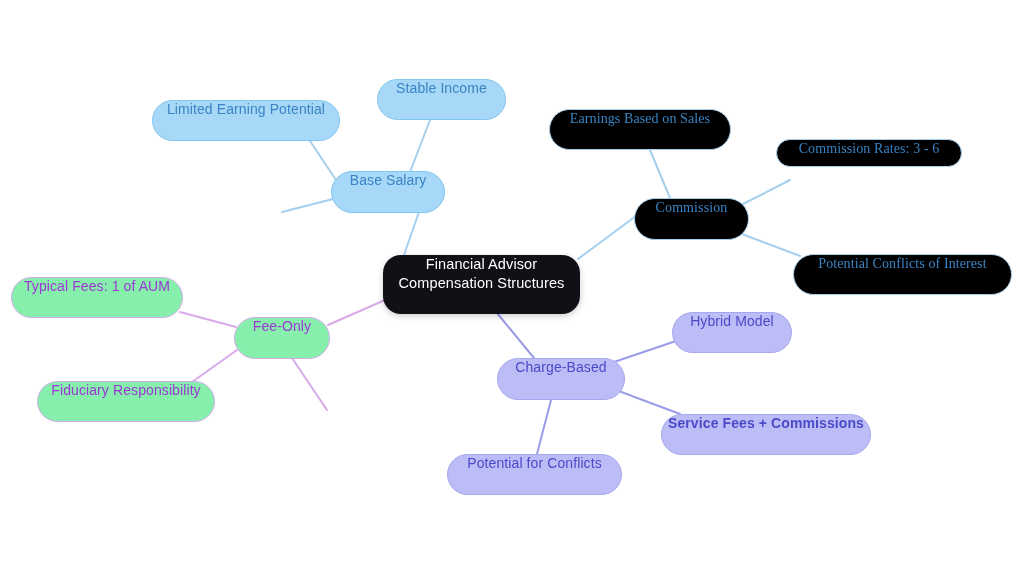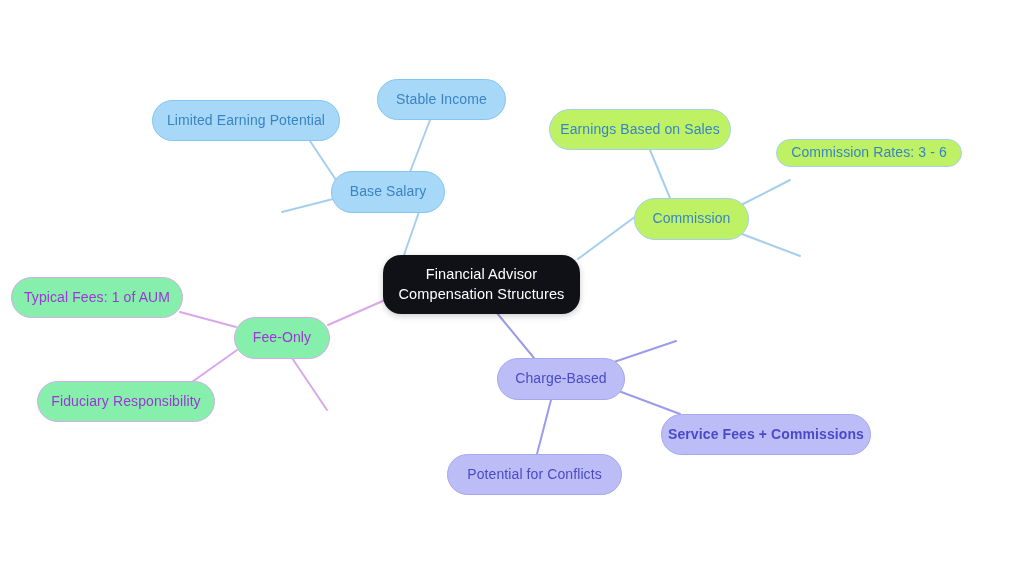--- a/index.html
+++ b/index.html
@@ -31,7 +31,6 @@
     position: absolute;
     box-sizing: border-box;
     display: flex;
-    align-items: center;
     justify-content: center;
     text-align: center;
     border-radius: 999px;

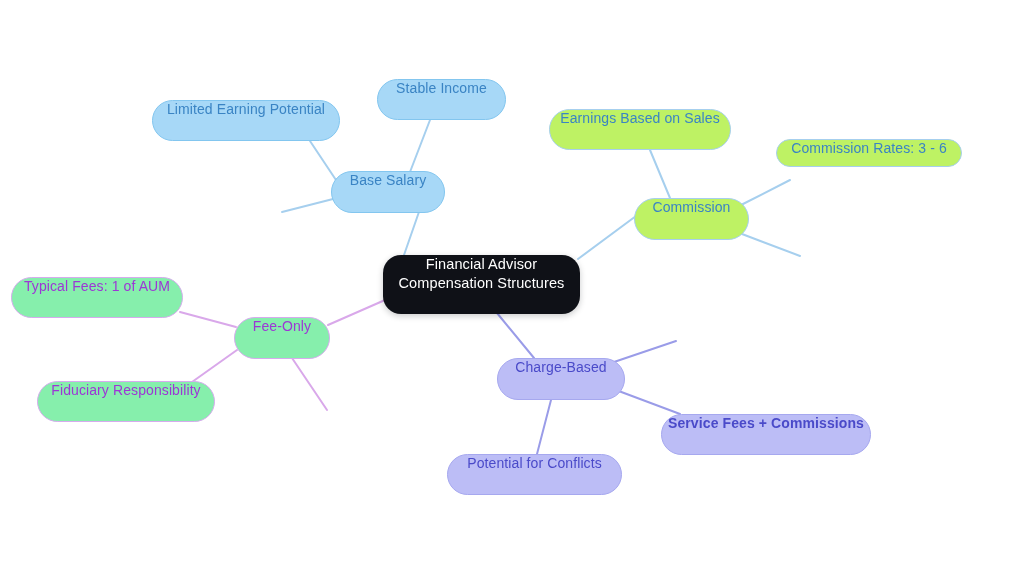--- a/index.html
+++ b/index.html
@@ -56,10 +56,11 @@
     font-size: 14px;
   }
   .node-blue-light {
-    background: #bef264;
+    background: #000000;
     border-color: #a6cfee;
     color: #3a84c4;
     font-size: 14px;
+    font-family: Liberation Serif, serif;
   }
   .node-indigo {
     background: #bcbdf6;

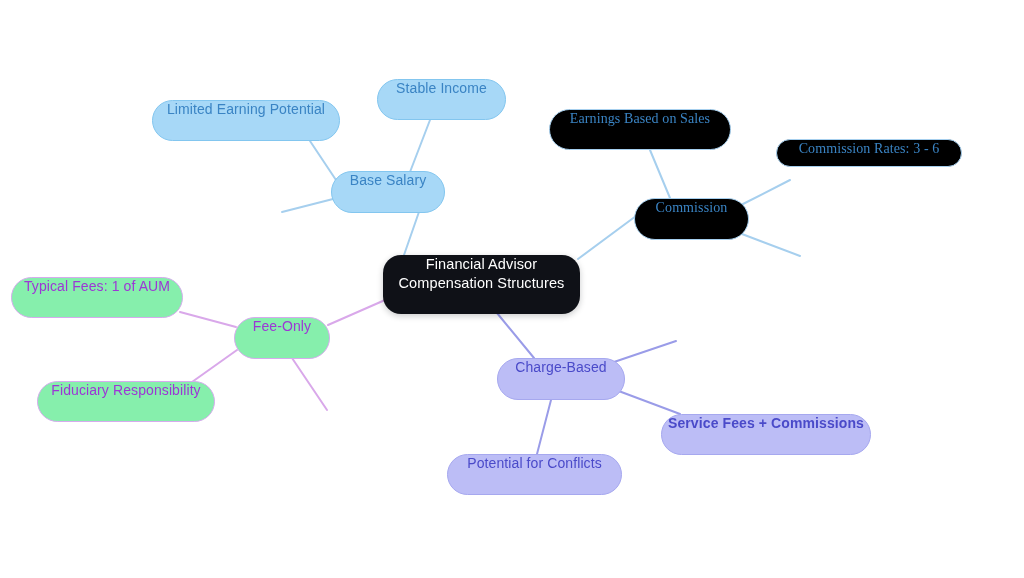--- a/index.html
+++ b/index.html
@@ -105,6 +105,7 @@
     <div class="node node-blue-light" style="left: 634px; top: 198px; width: 115px; height: 42px;"><span>Commission</span></div>
     <div class="node node-blue-light" style="left: 549px; top: 109px; width: 182px; height: 41px;"><span>Earnings Based on Sales</span></div>
     <div class="node node-blue-light" style="left: 776px; top: 139px; width: 186px; height: 28px;"><span>Commission Rates: 3 - 6</span></div>
+    <div class="node node-blue-light" style="left: 793px; top: 254px; width: 219px; height: 41px;"><span>Potential Conflicts of Interest</span></div>
     <div class="node node-indigo" style="left: 497px; top: 358px; width: 128px; height: 42px;"><span>Charge-Based</span></div>
     <div class="node node-indigo" style="left: 661px; top: 414px; width: 210px; height: 41px; font-weight: bold;"><span>Service Fees + Commissions</span></div>
     <div class="node node-indigo" style="left: 447px; top: 454px; width: 175px; height: 41px;"><span>Potential for Conflicts</span></div>

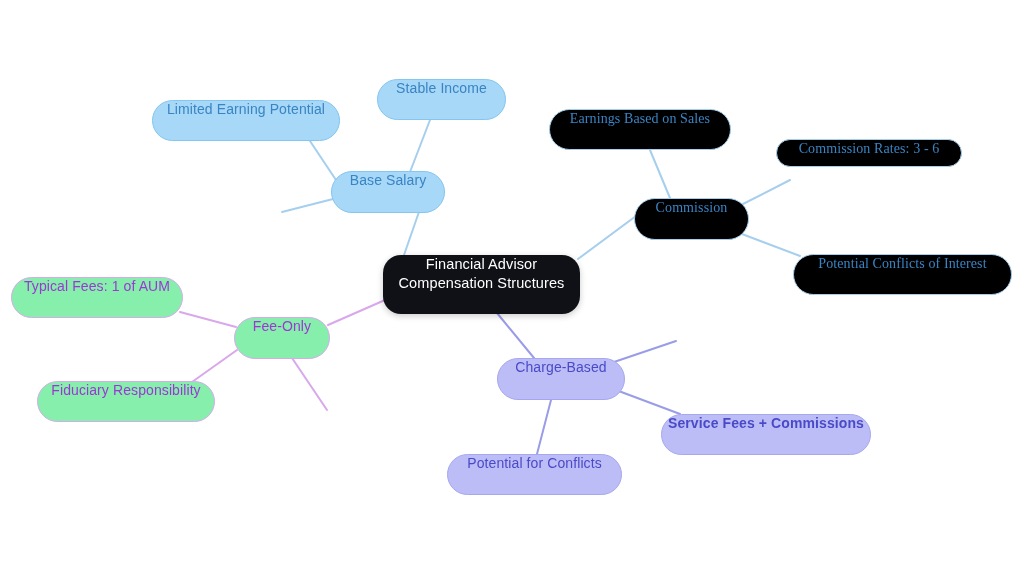--- a/index.html
+++ b/index.html
@@ -107,6 +107,7 @@
     <div class="node node-blue-light" style="left: 776px; top: 139px; width: 186px; height: 28px;"><span>Commission Rates: 3 - 6</span></div>
     <div class="node node-blue-light" style="left: 793px; top: 254px; width: 219px; height: 41px;"><span>Potential Conflicts of Interest</span></div>
     <div class="node node-indigo" style="left: 497px; top: 358px; width: 128px; height: 42px;"><span>Charge-Based</span></div>
+    <div class="node node-indigo" style="left: 672px; top: 312px; width: 120px; height: 41px;"><span>Hybrid Model</span></div>
     <div class="node node-indigo" style="left: 661px; top: 414px; width: 210px; height: 41px; font-weight: bold;"><span>Service Fees + Commissions</span></div>
     <div class="node node-indigo" style="left: 447px; top: 454px; width: 175px; height: 41px;"><span>Potential for Conflicts</span></div>
     <div class="node node-orchid" style="left: 234px; top: 317px; width: 96px; height: 42px;"><span>Fee-Only</span></div>

